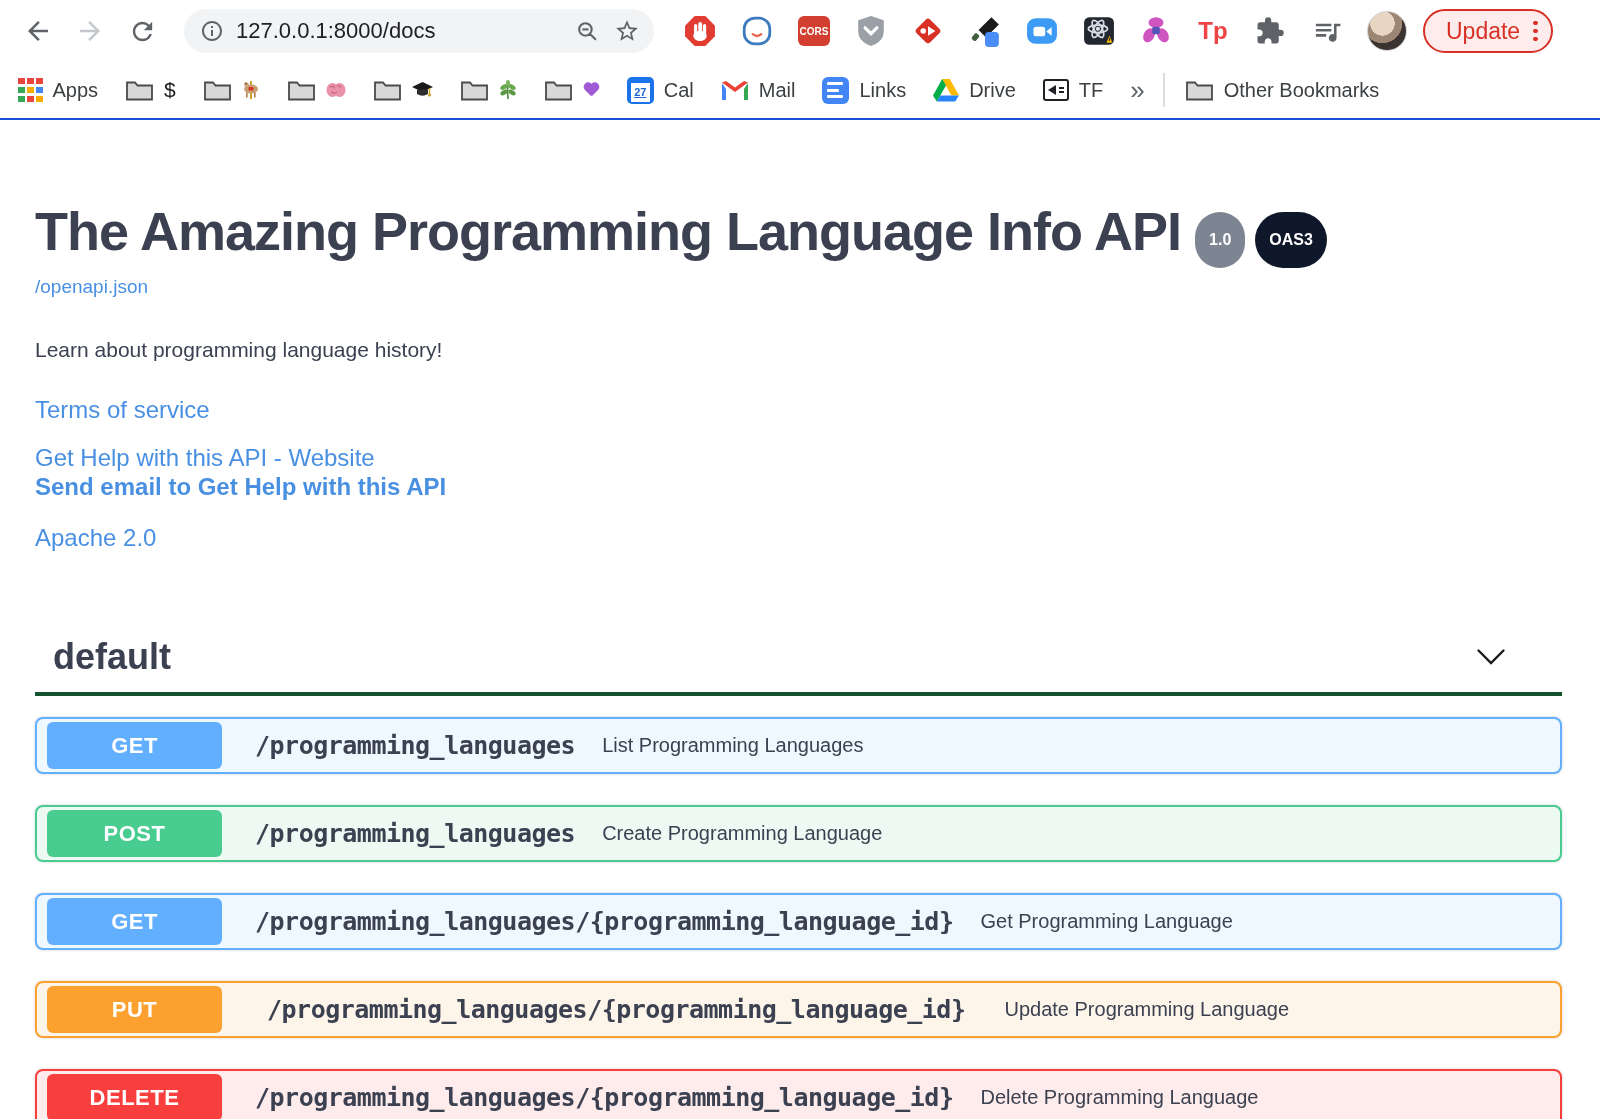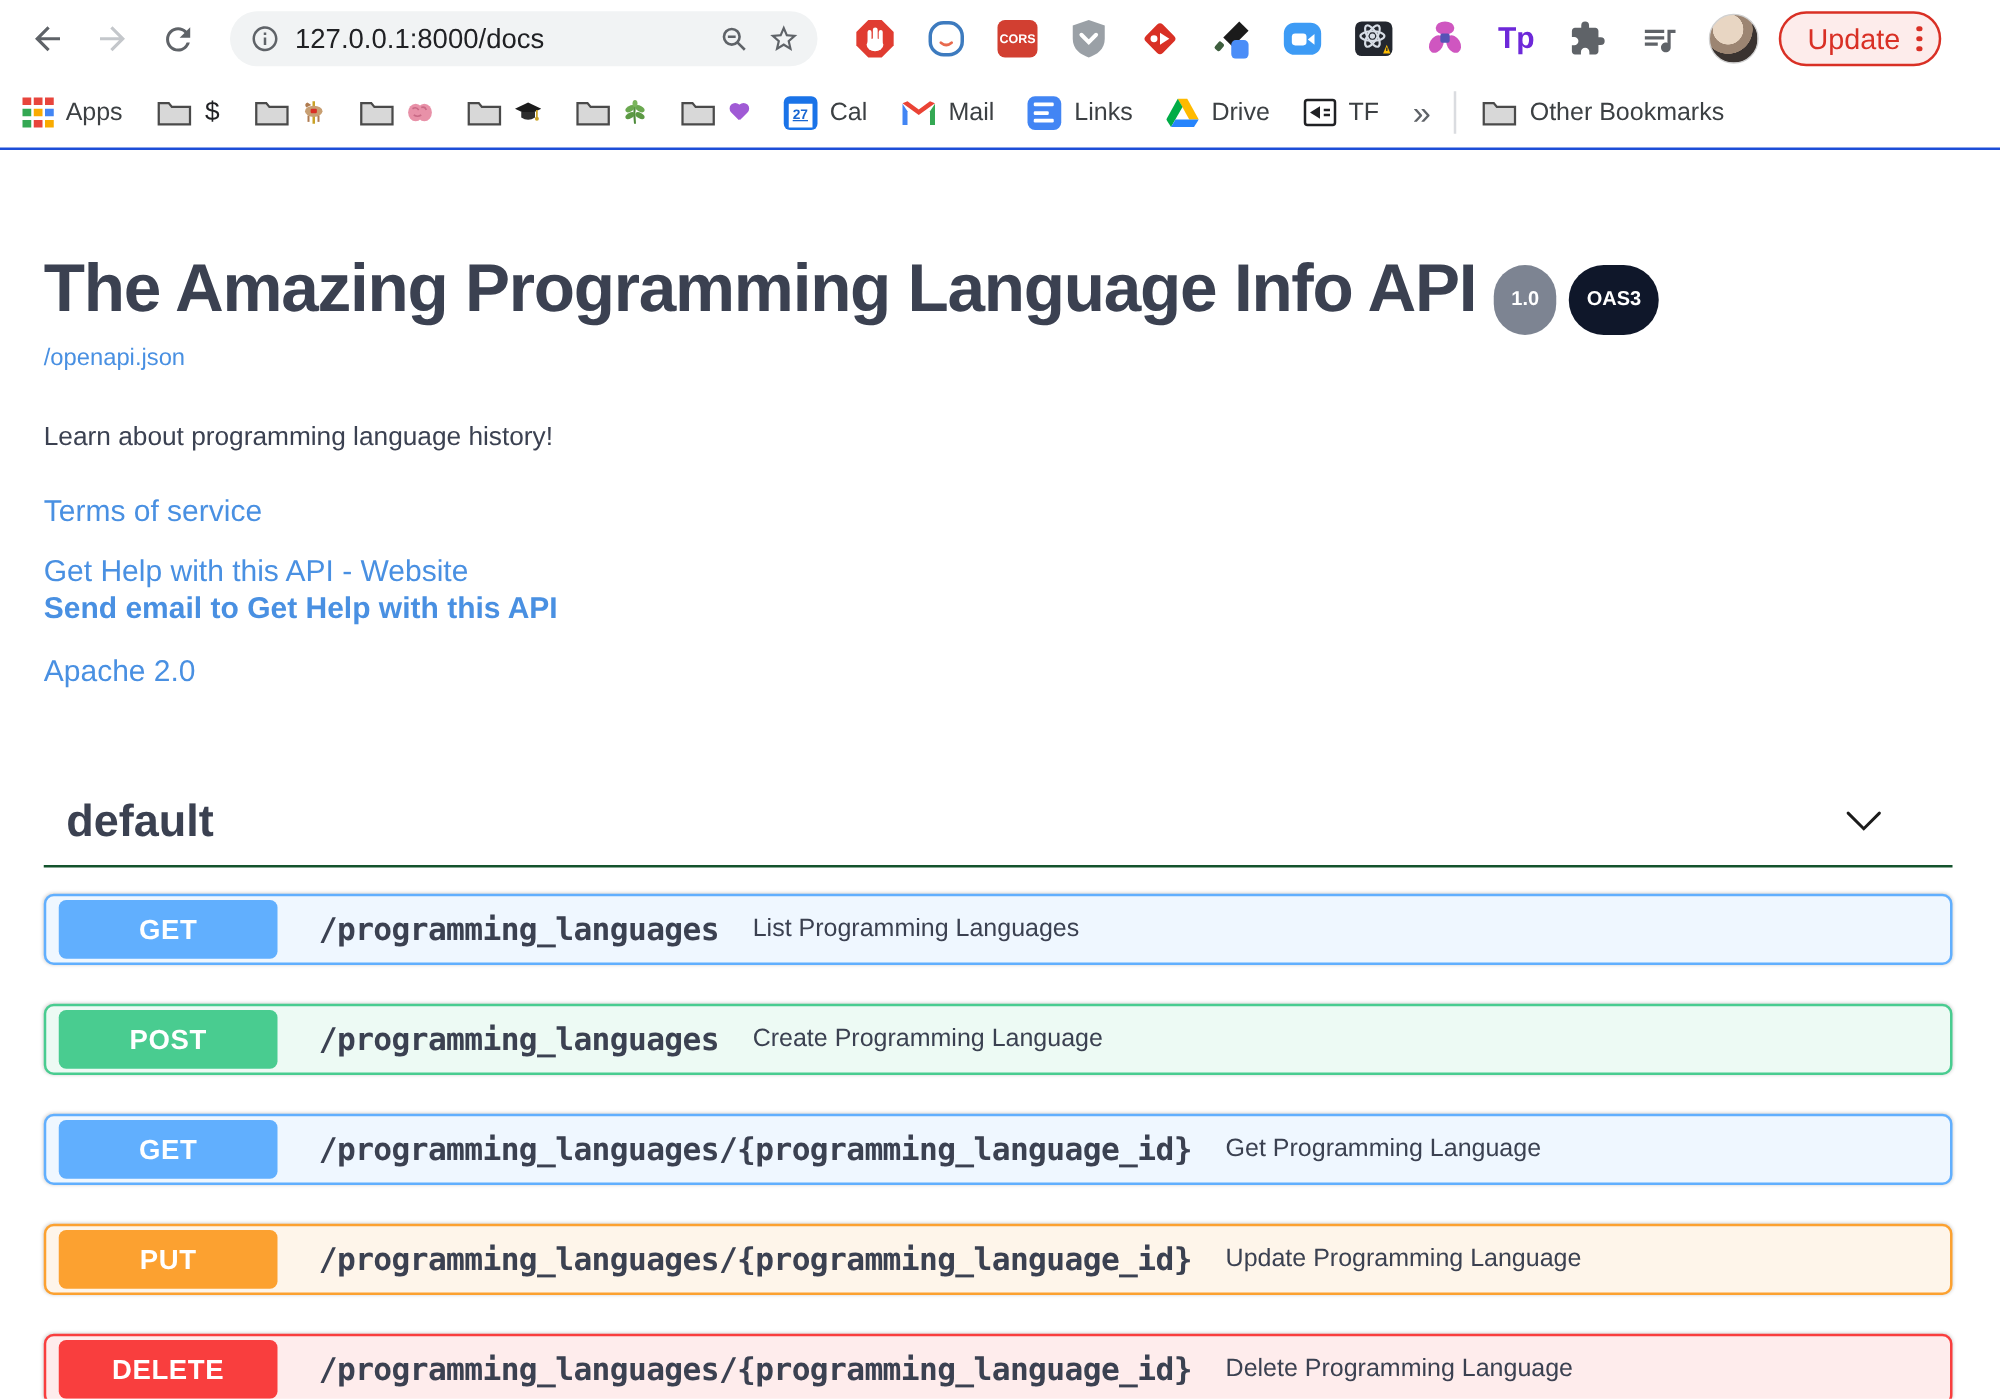--- a/index.html
+++ b/index.html
@@ -14,7 +14,7 @@
   .ext-bar { display:flex; align-items:center; gap:25px; margin-left:30px; }
   .ext { width:32px; height:32px; display:flex; align-items:center; justify-content:center; cursor:pointer; position:relative; }
   .cors-chip { width:32px; height:30px; background:#d23f31; border-radius:6px; color:#fff; font-weight:700; font-size:10px; display:flex; align-items:center; justify-content:center; letter-spacing:0; }
-  .tp-label { color:#6d28d9; font-weight:800; font-size:24px; font-family:"Liberation Sans",sans-serif; }
+  .tp-label { color:#ef4444; font-weight:800; font-size:24px; font-family:"Liberation Sans",sans-serif; }
   .avatar { width:40px; height:40px; border-radius:50%; margin-left:24px; cursor:pointer;
             background: radial-gradient(circle at 38% 30%, #e8d6c3 0 34%, #9c8572 35% 55%, #3a3330 56% 100%); border:1px solid #d0d0d0; }
   .update-btn { margin-left:16px; height:44px; border:2.5px solid #d93025; background:#fdeceb; border-radius:23px; display:flex; align-items:center; padding:0 13px 0 21px; gap:13px; cursor:pointer; }

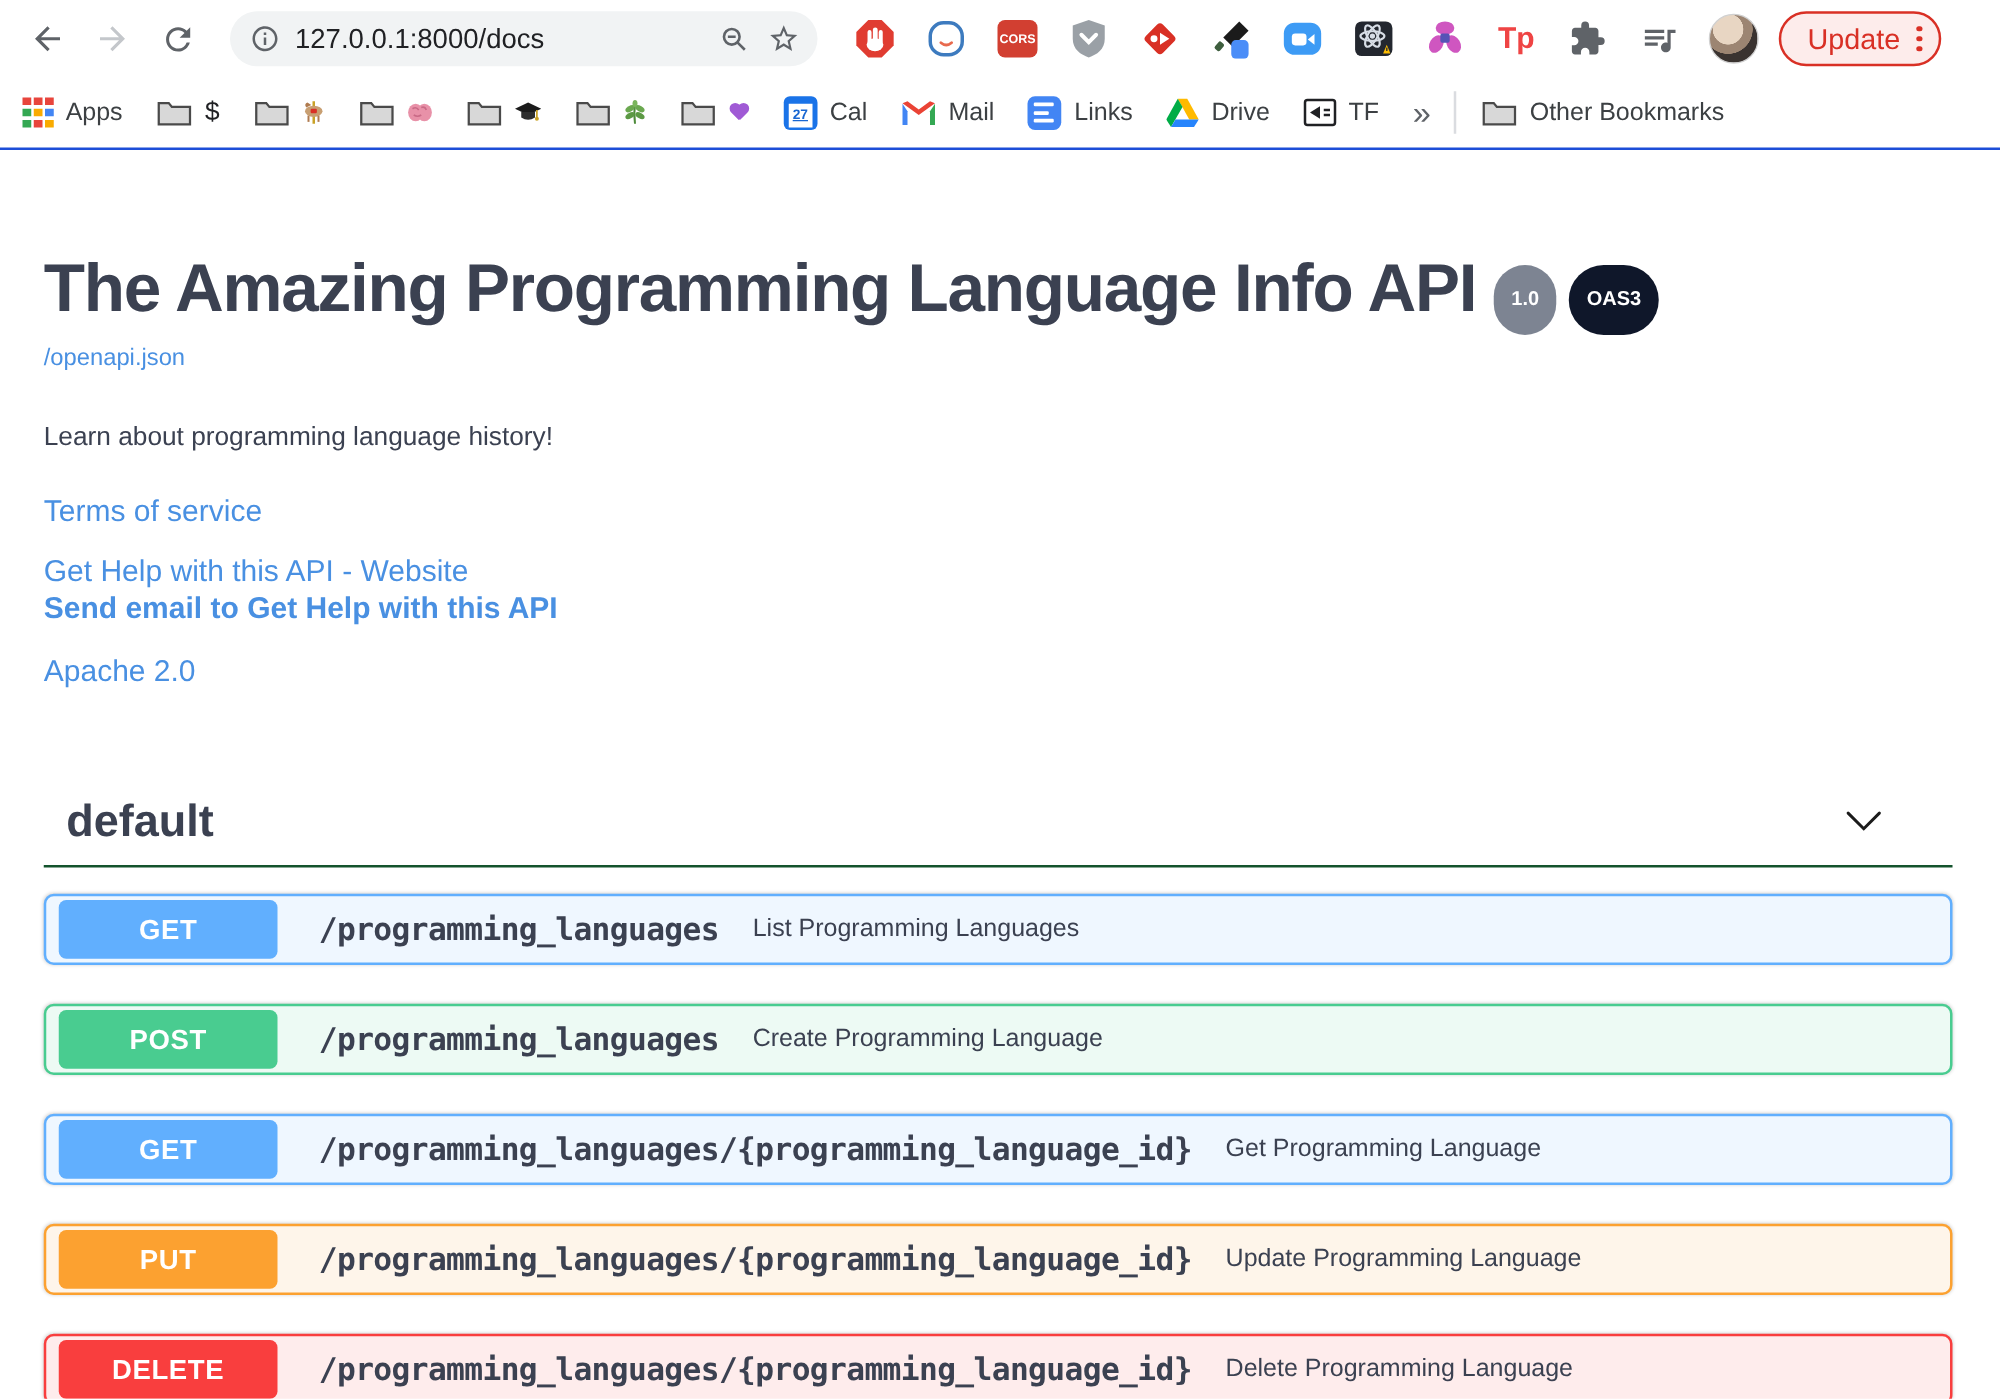--- a/index.html
+++ b/index.html
@@ -58,7 +58,7 @@
   .meta-link { display:block; font-size:24px; color:#4990e2; text-decoration:none; cursor:pointer; line-height:28px; }
   .lk-terms { margin-top:34px; } .lk-web { margin-top:20px; } .lk-mail { margin-top:1px;font-weight:bold; } .lk-lic { margin-top:23px; }
 
-  .tag-header { margin-top:84px; display:flex; align-items:center; justify-content:space-between; padding:0 56px 14px 18px; border-bottom:2px solid #14532d; cursor:pointer; }
+  .tag-header { margin-top:84px; display:flex; align-items:center; justify-content:space-between; padding:0 56px 14px 18px; border-bottom:4px solid #14532d; cursor:pointer; }
   .tag-name { font-size:36px; font-weight:700; color:#3b4151; }
   .ops { padding-top:21px; }
   .opblock { height:57px; border-radius:8px; display:flex; align-items:center; padding:0 20px 0 10px; margin-bottom:31px; border:2px solid; box-shadow:0 0 3px rgba(0,0,0,.19); cursor:pointer; }

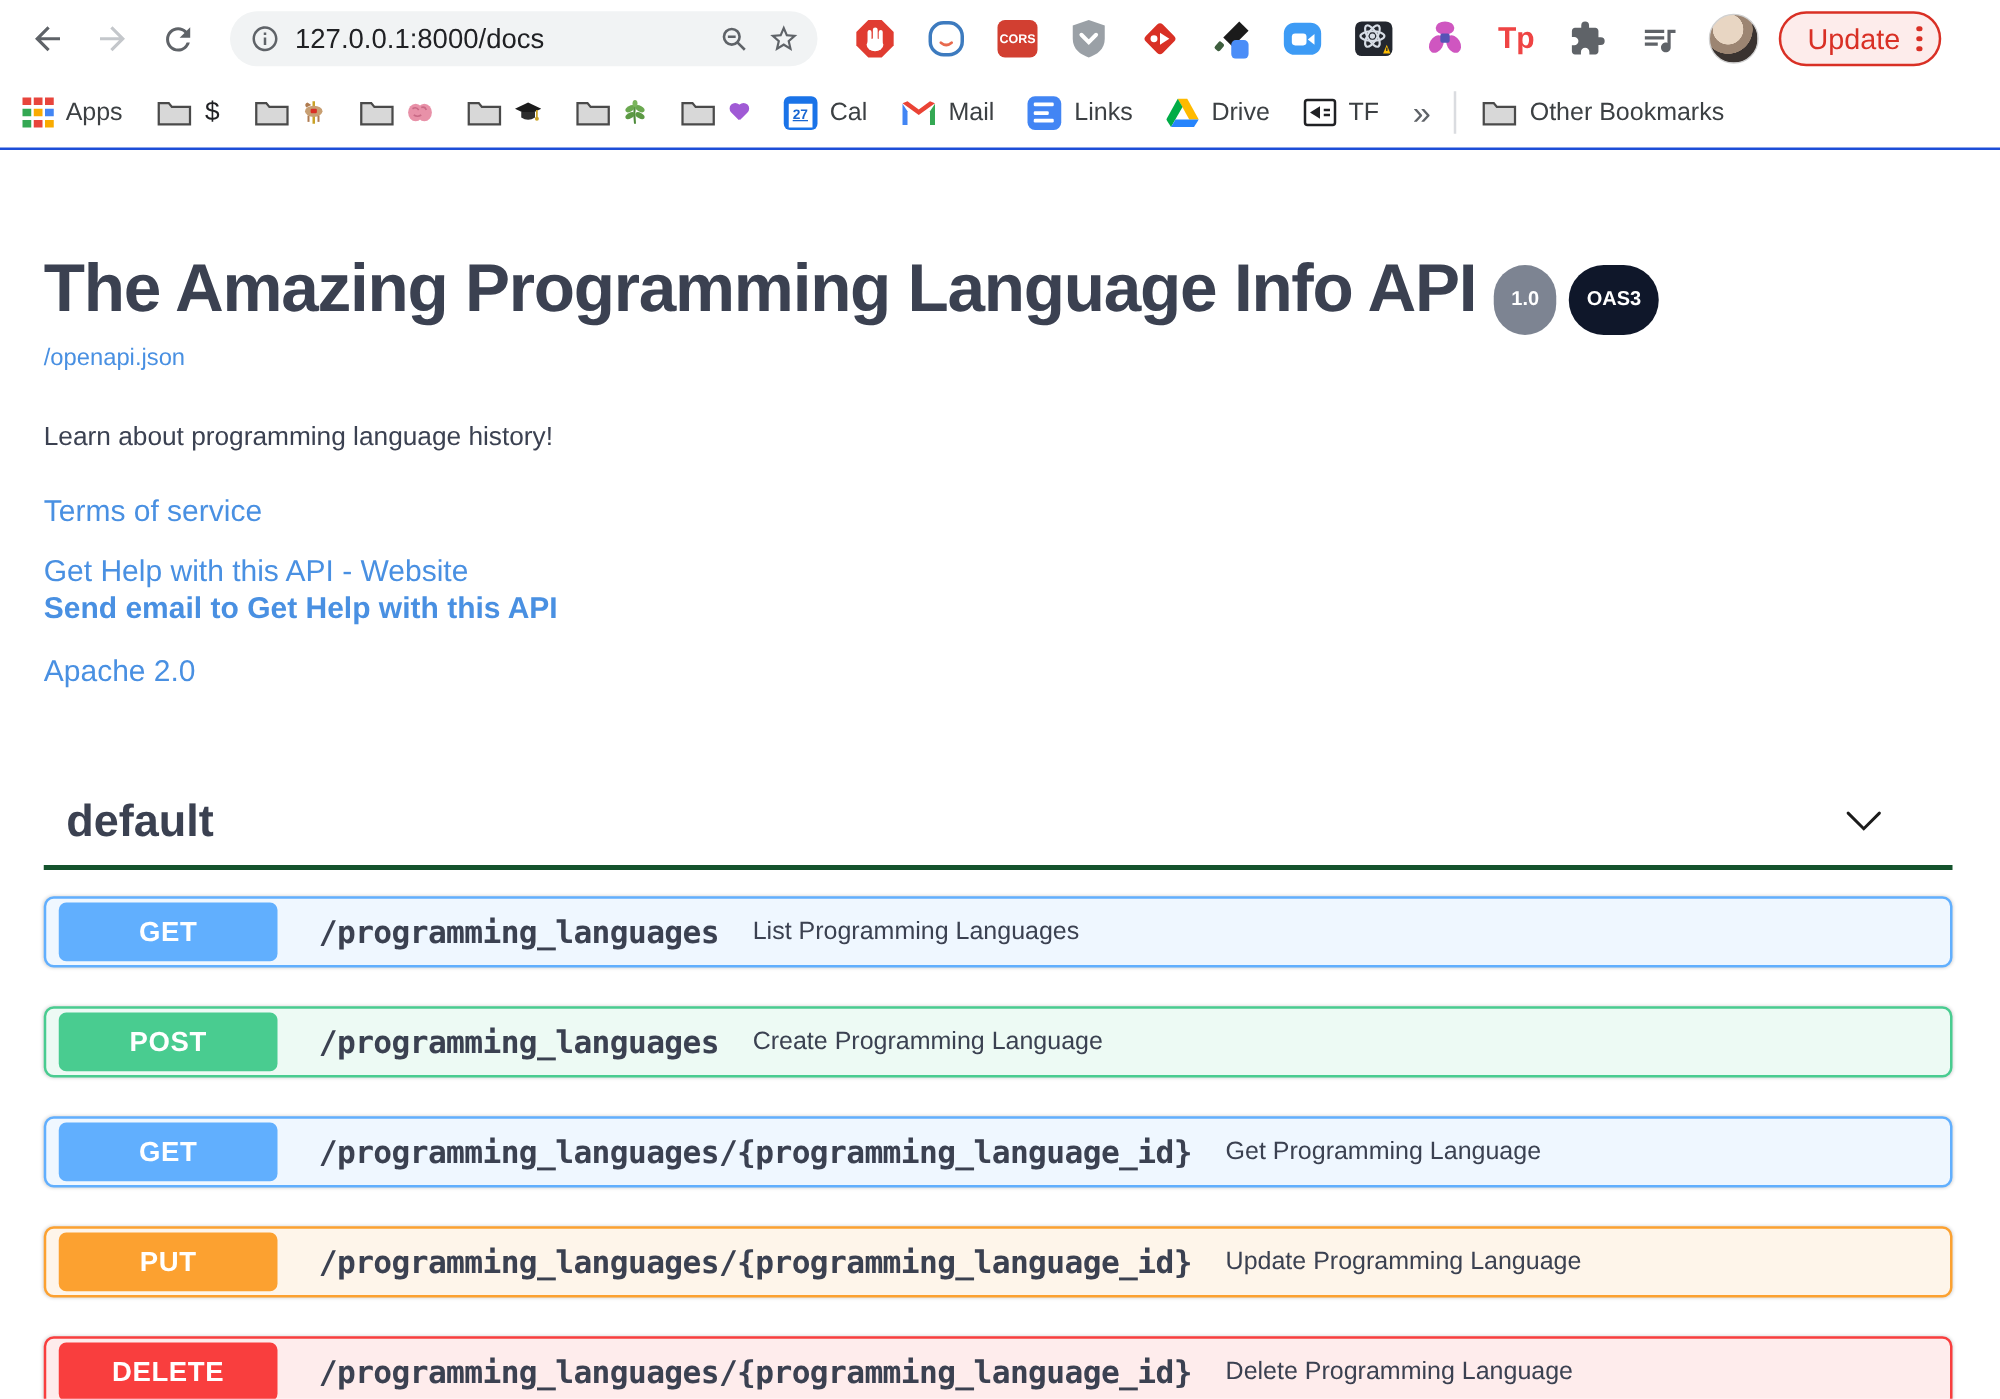--- a/index.html
+++ b/index.html
@@ -64,7 +64,7 @@
   .opblock { height:57px; border-radius:8px; display:flex; align-items:center; padding:0 20px 0 10px; margin-bottom:31px; border:2px solid; box-shadow:0 0 3px rgba(0,0,0,.19); cursor:pointer; }
   .opblock.get    { border-color:#61affe; background:#eff7ff; }
   .opblock.post   { border-color:#49cc90; background:#edfaf4; }
-  .opblock.put    { border-color:#fca130; background:#fef5ea; }
+  .opblock.put    { border-color:#fca130; background:#fef5ea;gap:12px; }
   .opblock.delete { border-color:#f93e3e; background:#feecec; }
   .method { width:175px; height:47px; border-radius:6px; color:#fff; font-weight:700; font-size:22px; display:flex; align-items:center; justify-content:center; letter-spacing:.5px; flex:none; }
   .get    .method { background:#61affe; }

